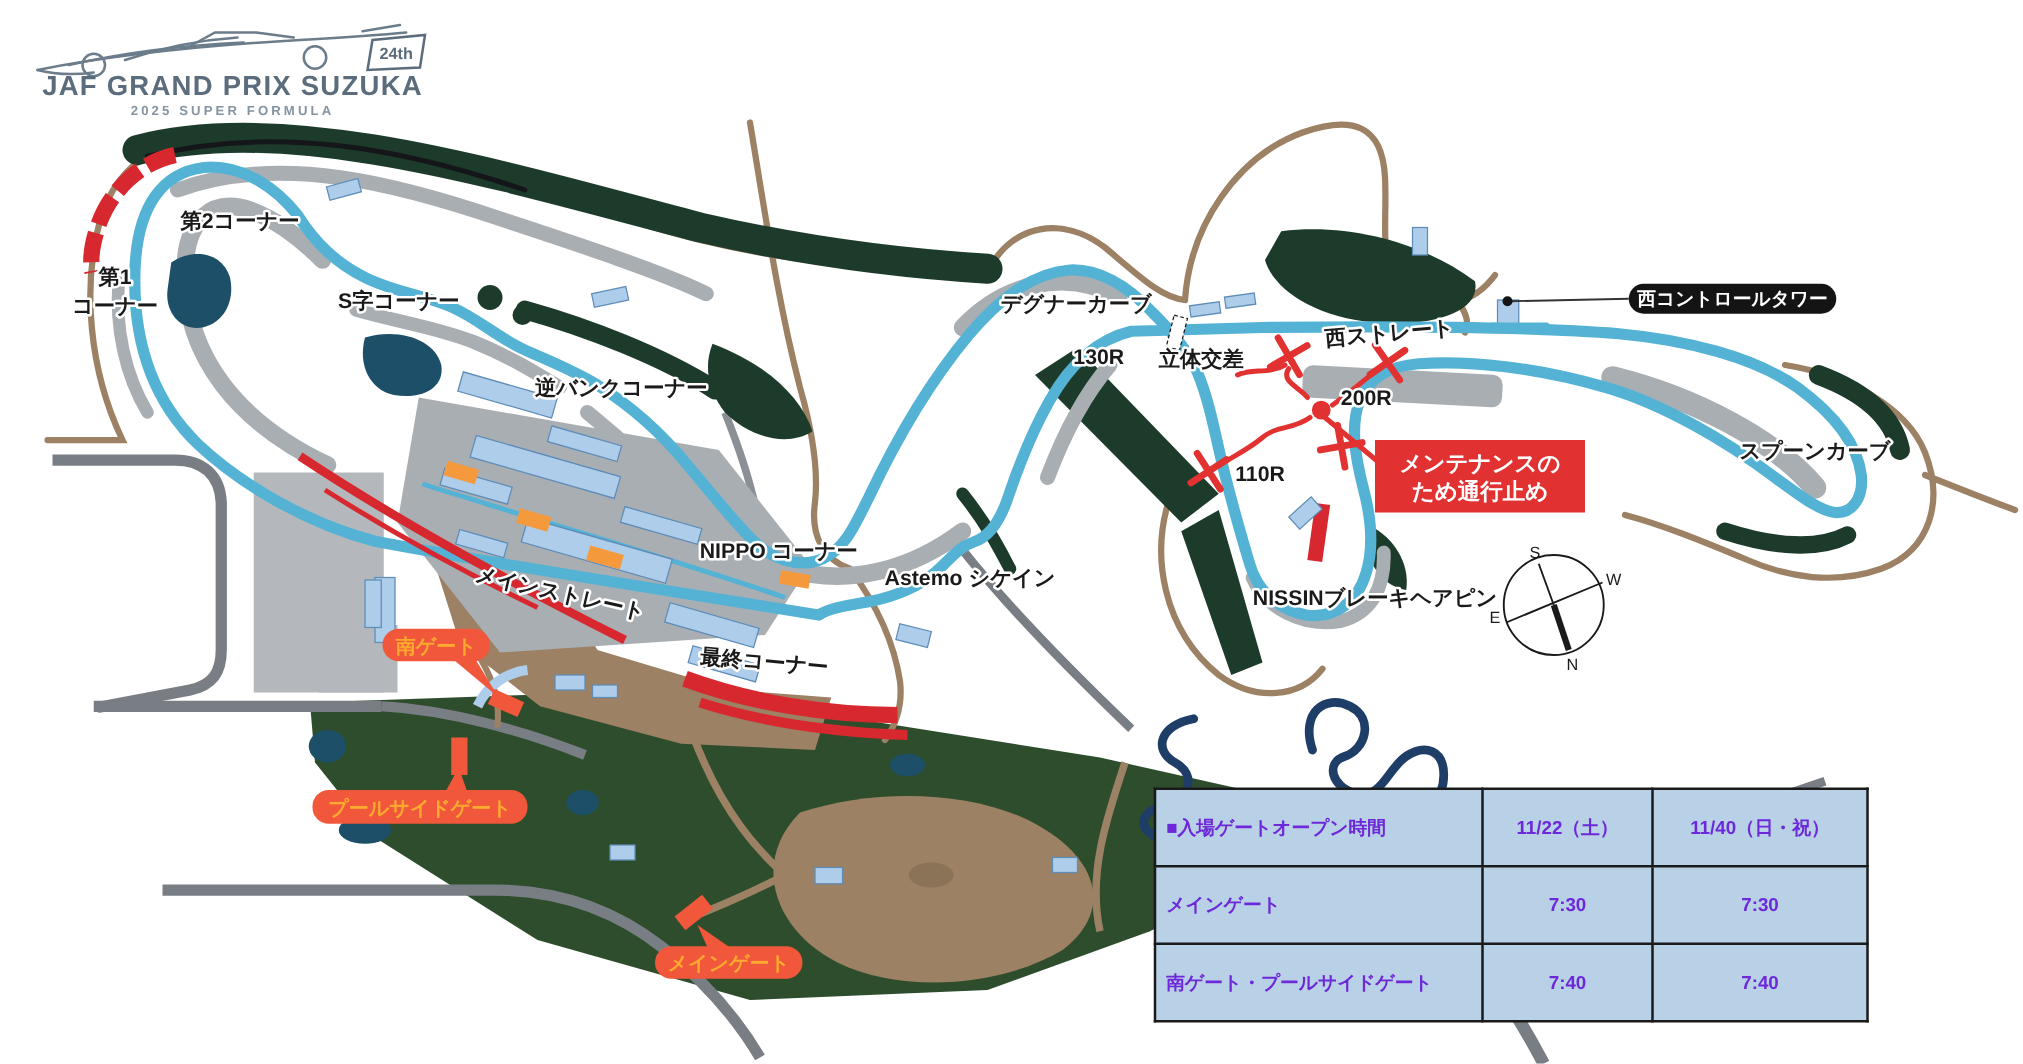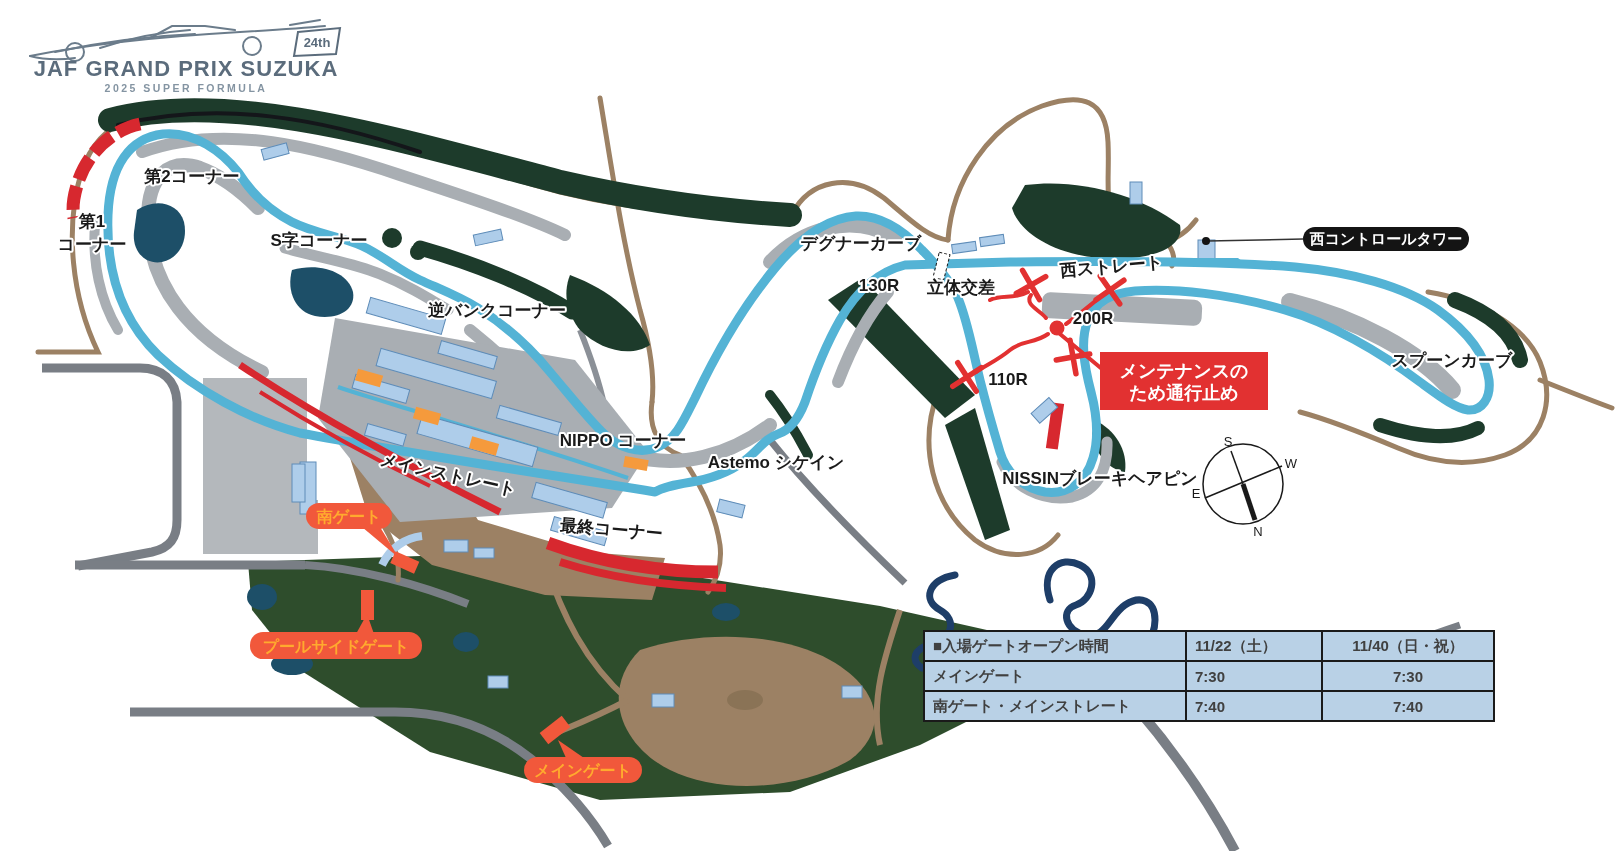--- a/index.html
+++ b/index.html
@@ -18,7 +18,7 @@
   .badge-txt{font-size:13px;font-weight:bold;fill:#5b6c7c;text-anchor:middle;}
   .sched{position:absolute;left:923px;top:630px;border-collapse:collapse;}
   .sched td{background:#b9d1e6;border:2px solid #1a1a1a;font-size:15px;font-weight:bold;
-            color:#404040;padding:3px 8px;height:22px;}
+            color:#6d28d9;padding:19px 8px;height:22px;}
   .sched td.c0{width:244px;text-align:left;}
   .sched td.c1{width:118px;}
   .sched td.c2{width:154px;text-align:center;}

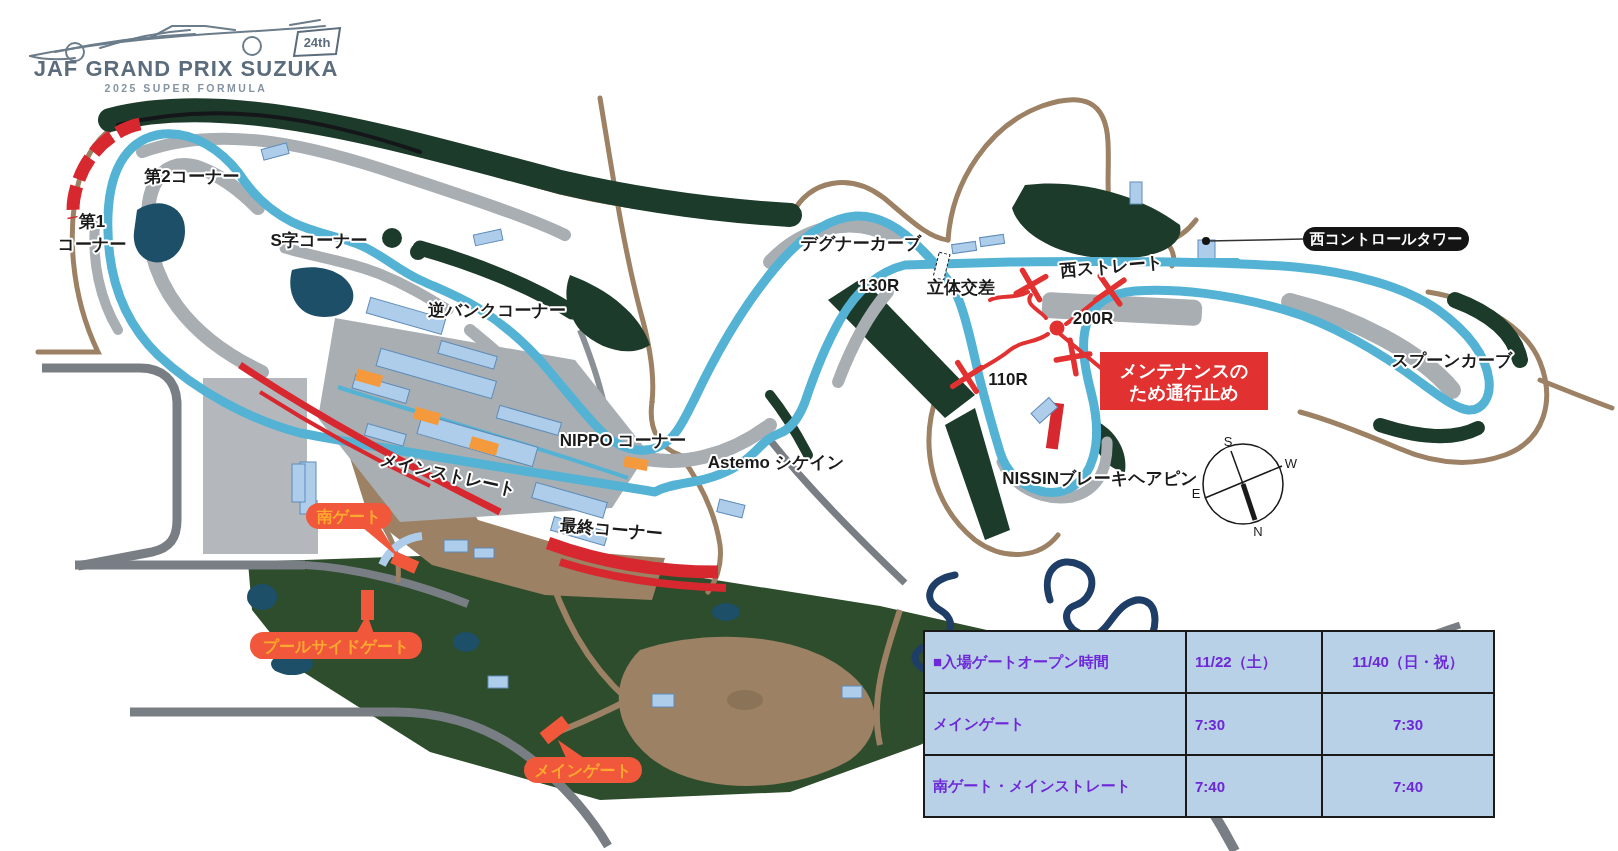--- a/index.html
+++ b/index.html
@@ -20,7 +20,7 @@
   .sched td{background:#b9d1e6;border:2px solid #1a1a1a;font-size:15px;font-weight:bold;
             color:#6d28d9;padding:19px 8px;height:22px;}
   .sched td.c0{width:244px;text-align:left;}
-  .sched td.c1{width:118px;}
+  .sched td.c1{width:118px;text-align:center;}
   .sched td.c2{width:154px;text-align:center;}
 </style>
 </head>

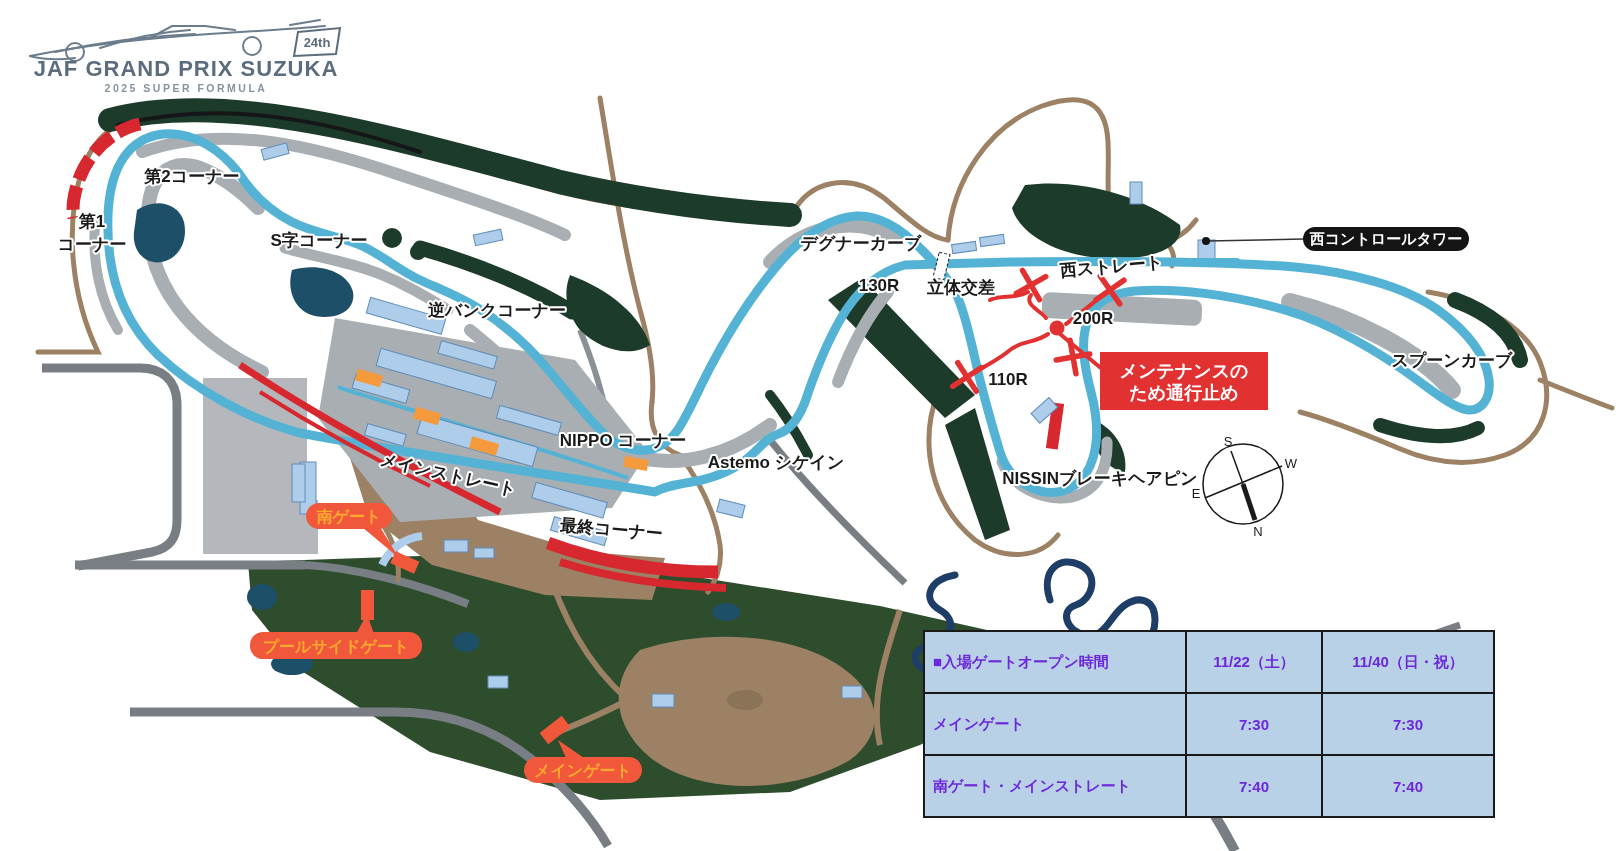--- a/index.html
+++ b/index.html
@@ -319,7 +319,7 @@
         <td class="c2">7:30</td>
       </tr>
       <tr>
-        <td class="c0">南ゲート・メインストレート</td>
+        <td class="c0">南ゲート・プールサイドゲート</td>
         <td class="c1">7:40</td>
         <td class="c2">7:40</td>
       </tr>

